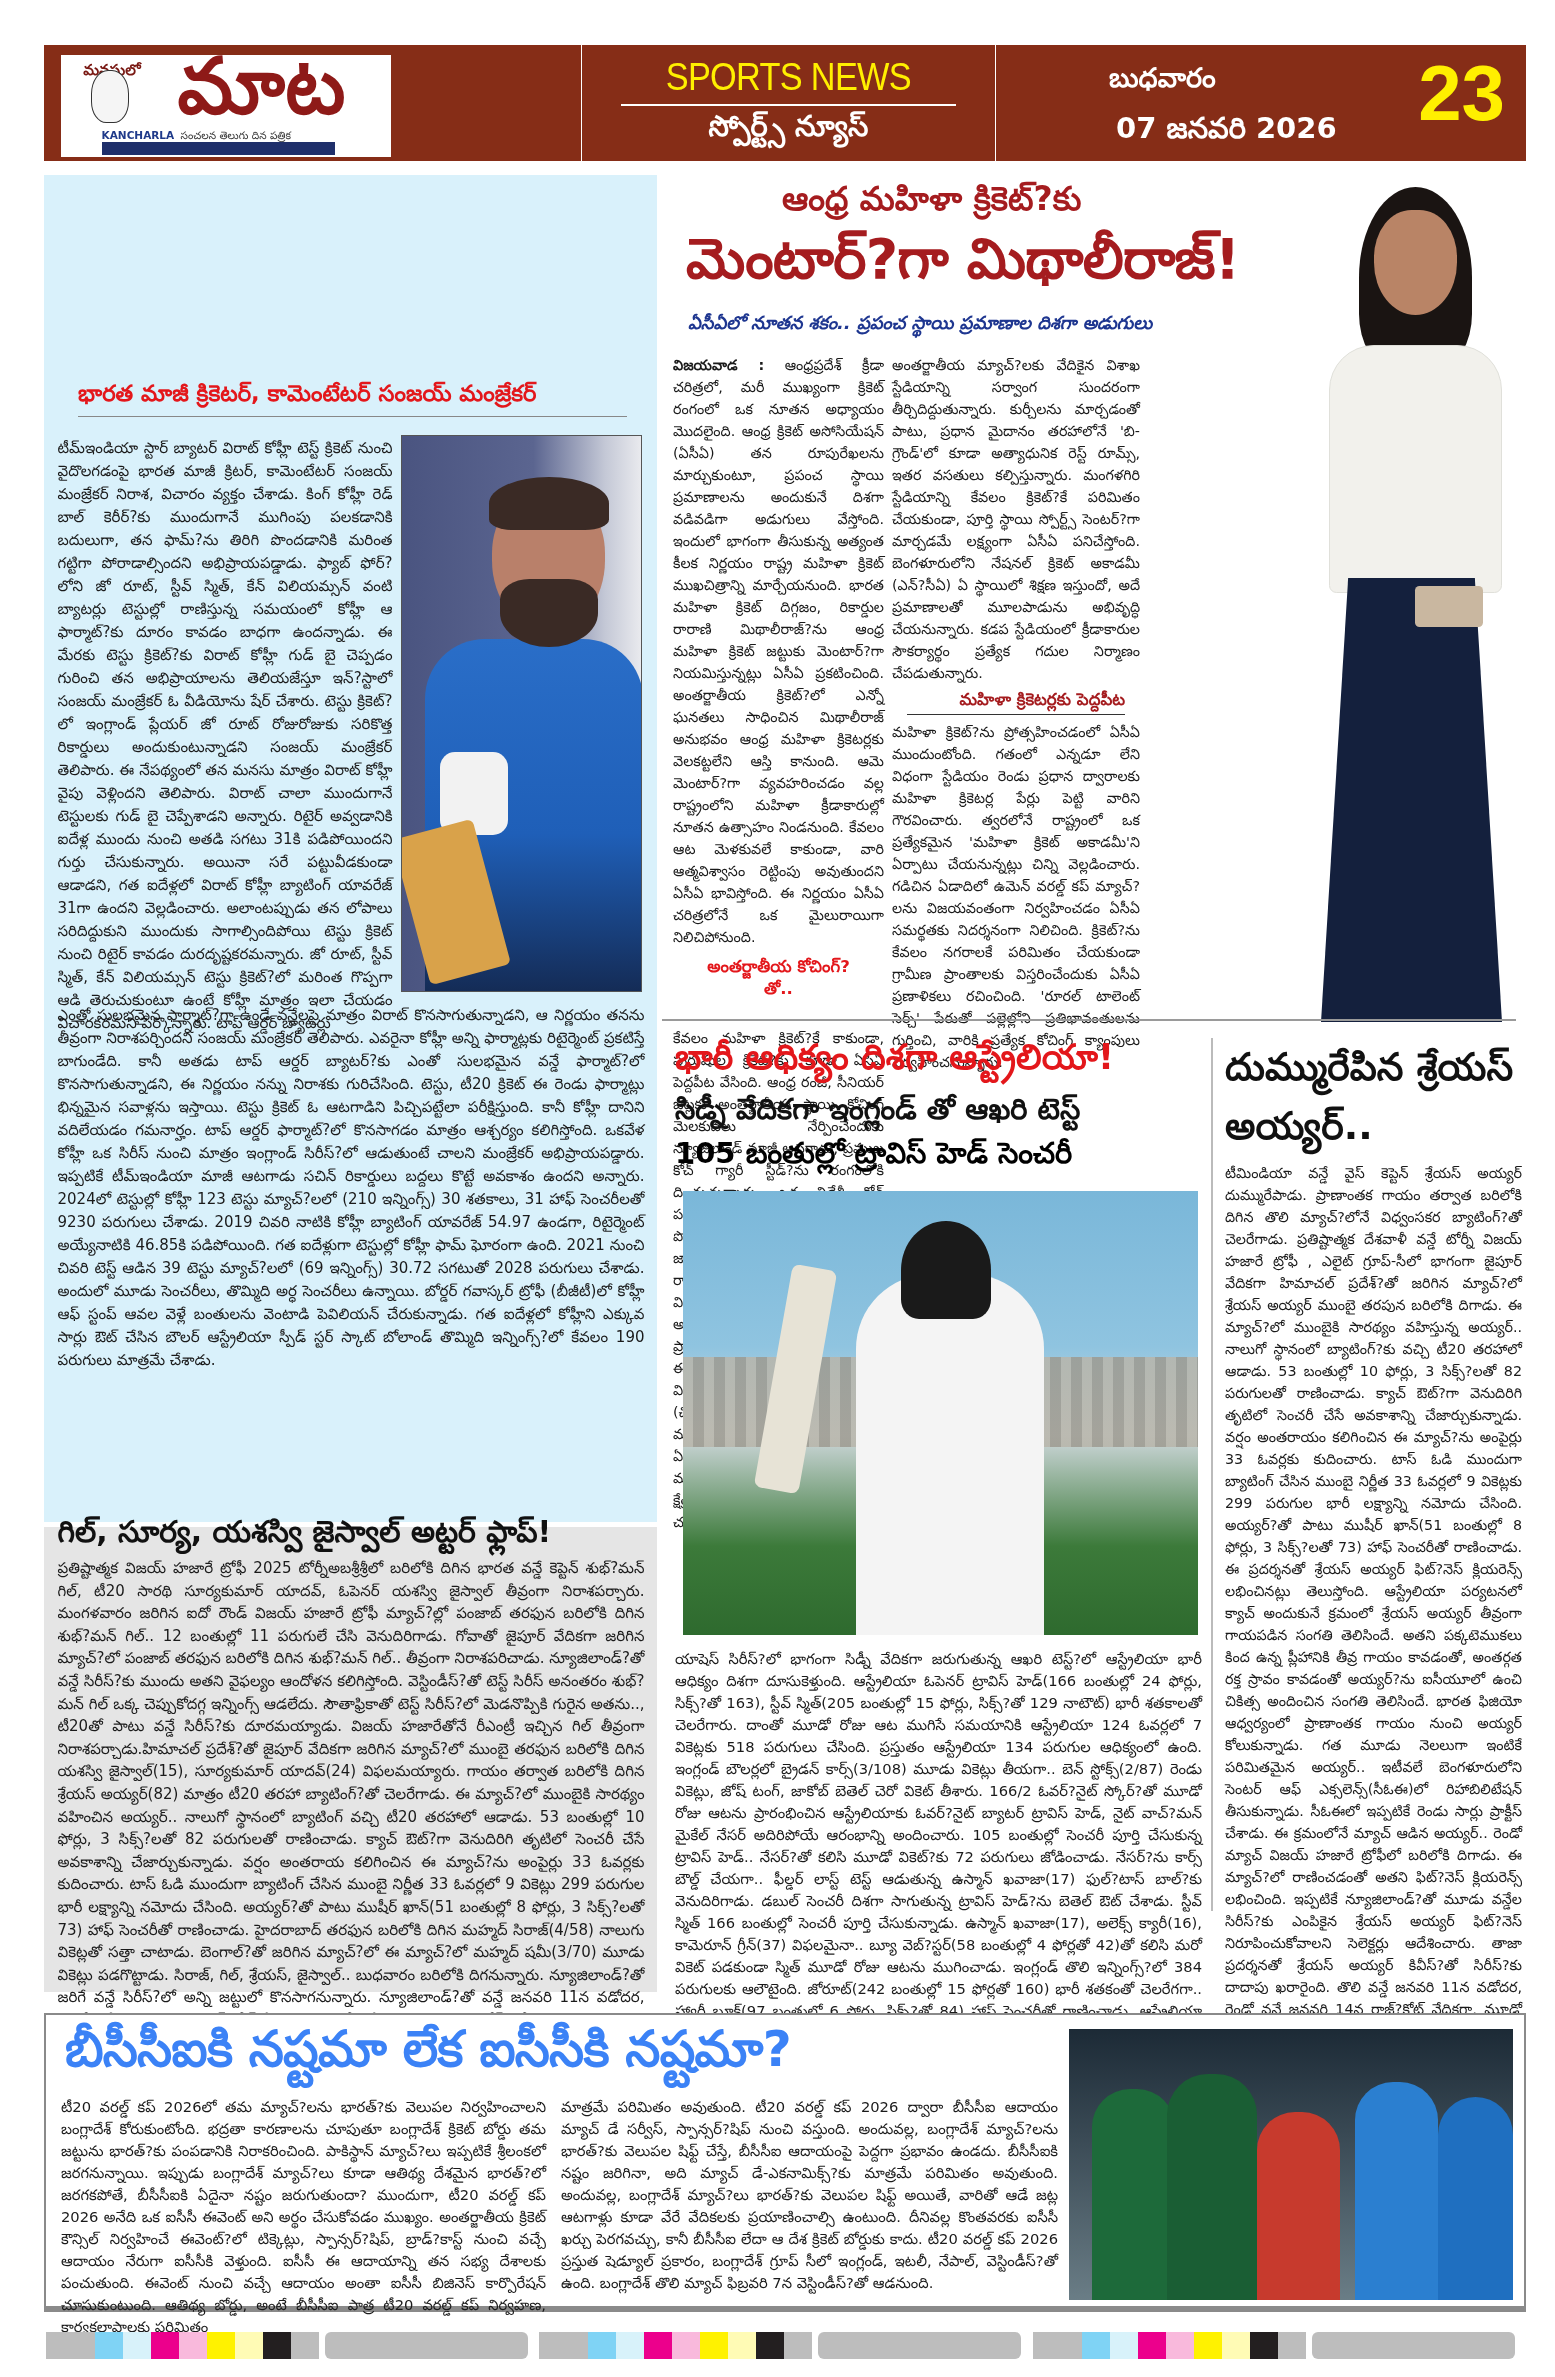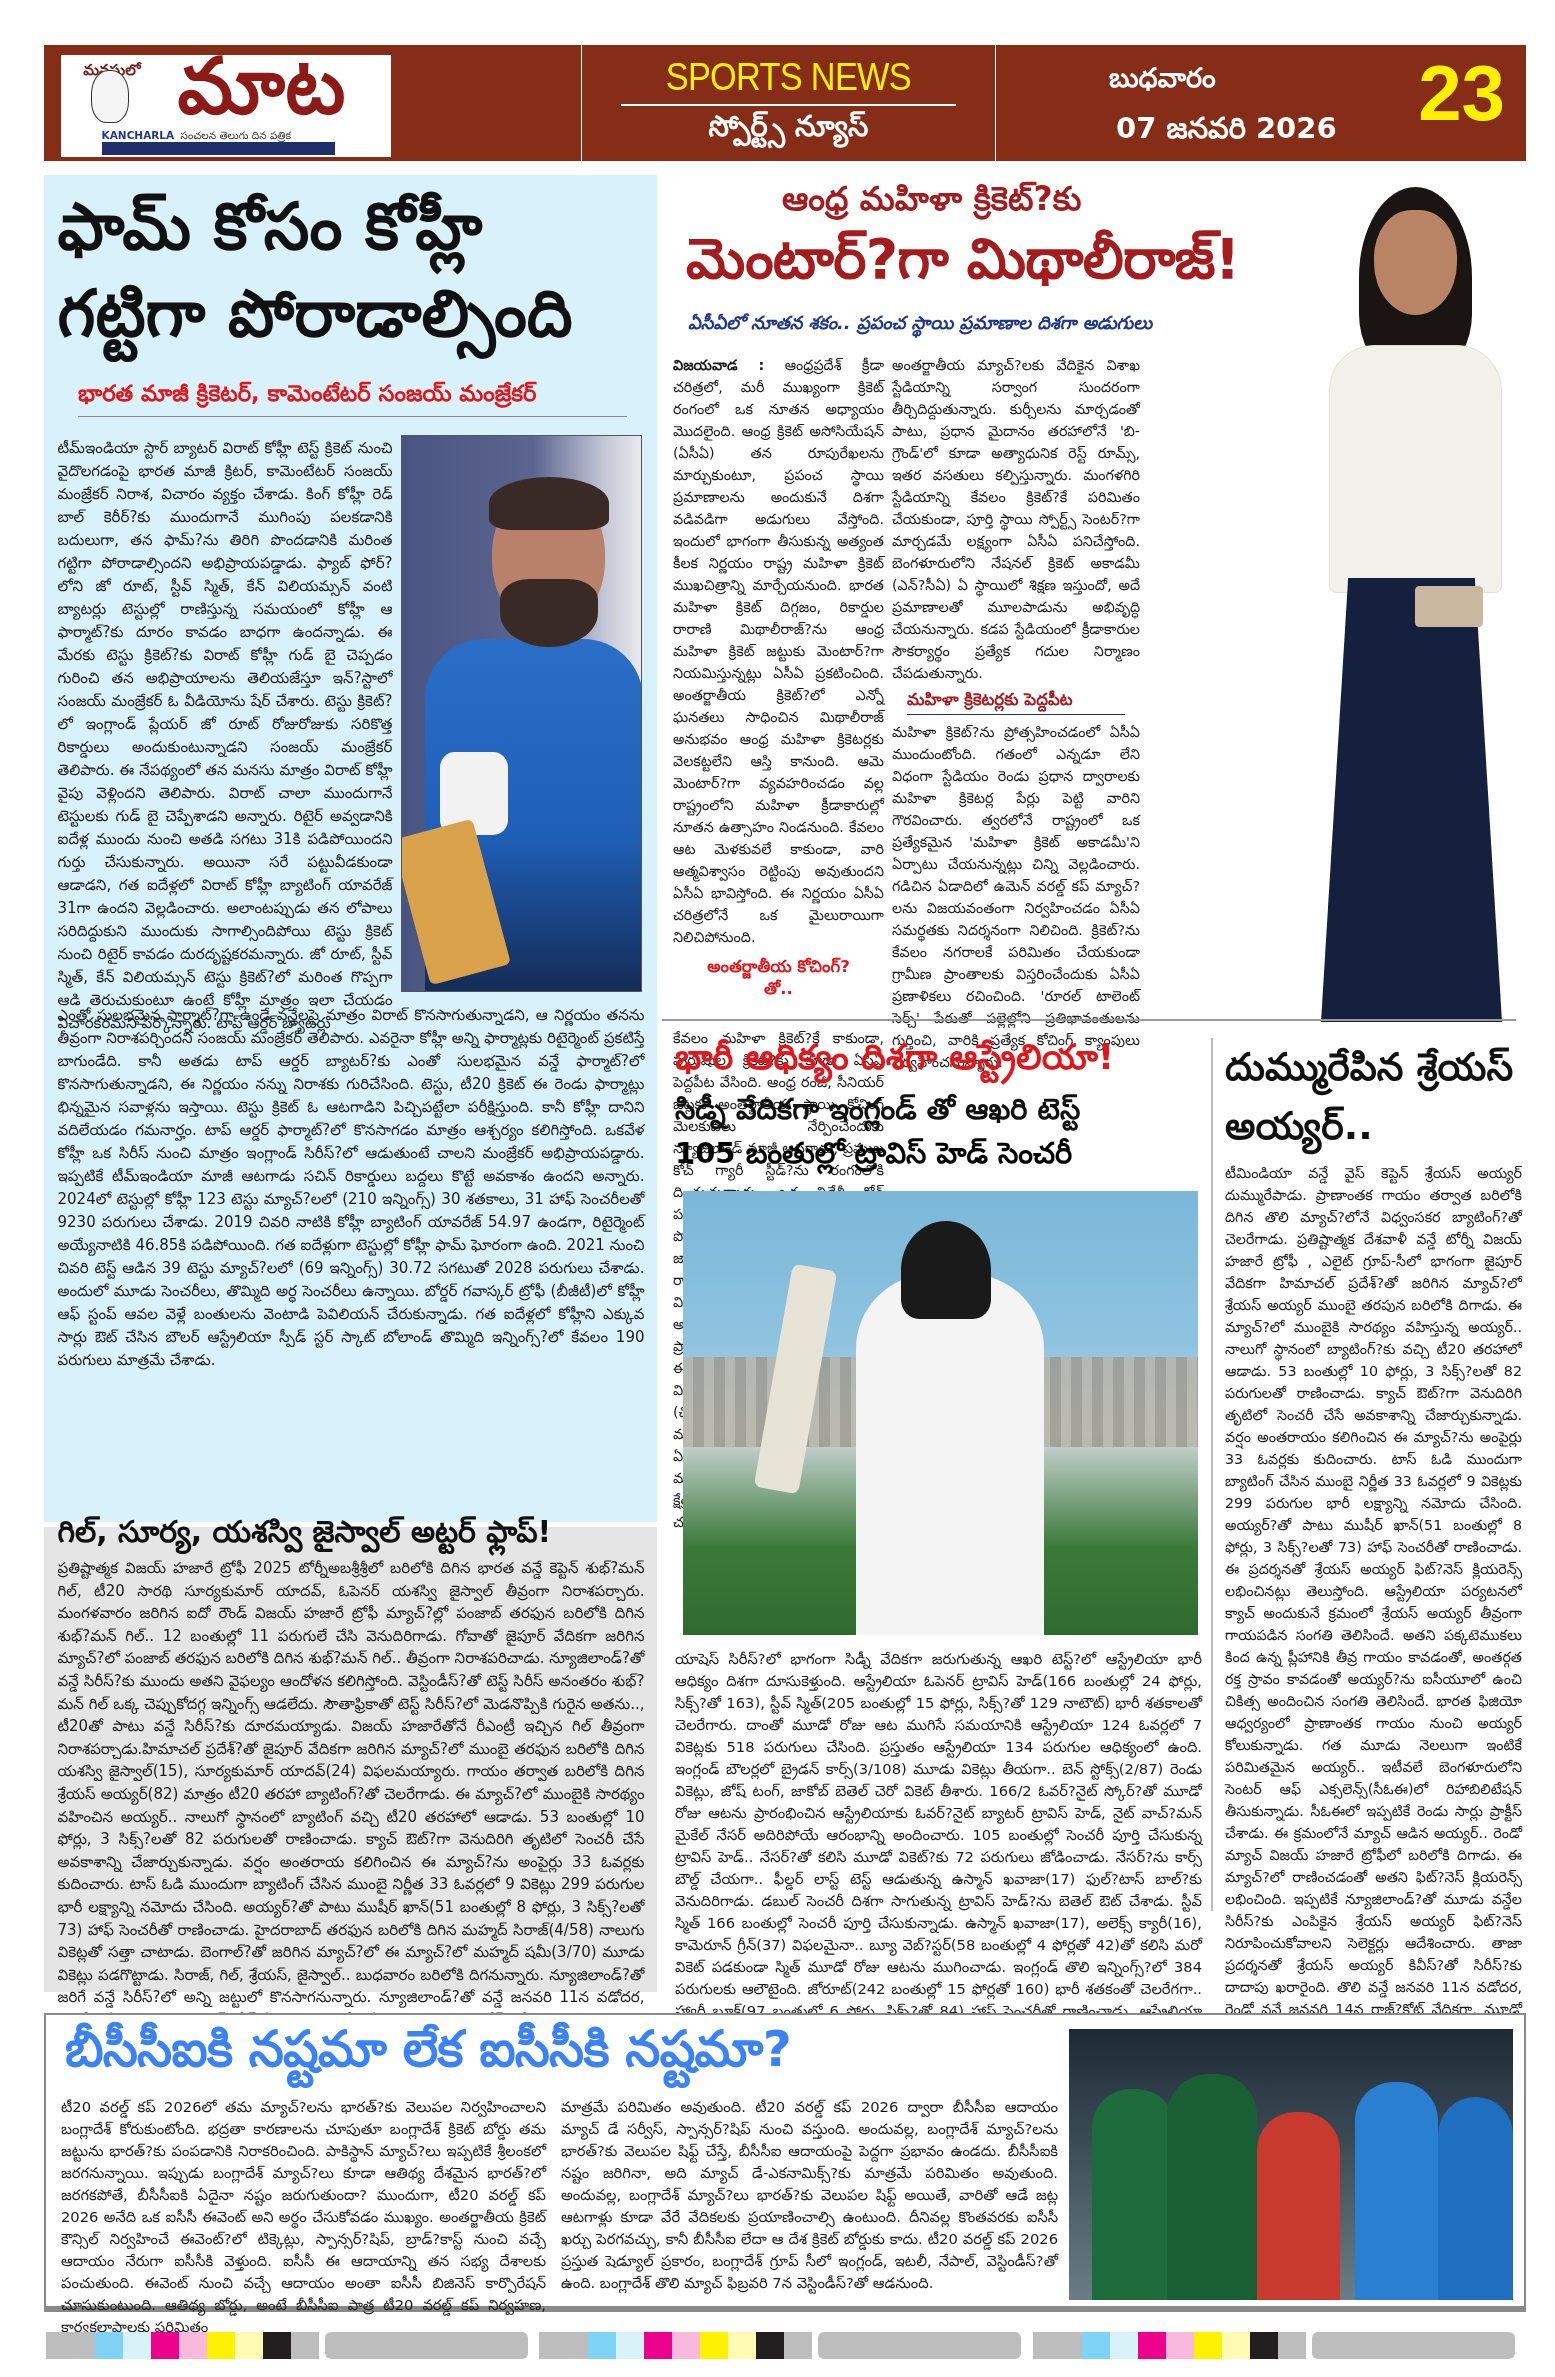--- a/index.html
+++ b/index.html
@@ -123,7 +123,6 @@
 </div>
 
 <div class="kohli-box">
-  <h1 class="kohli-headline">ఫామ్ కోసం కోహ్లీ గట్టిగా పోరాడాల్సింది</h1>
   <div class="kohli-sub">భారత మాజీ క్రికెటర్, కామెంటేటర్ సంజయ్ మంజ్రేకర్</div>
   <div class="kohli-rule"></div>
   <div class="kohli-photo">

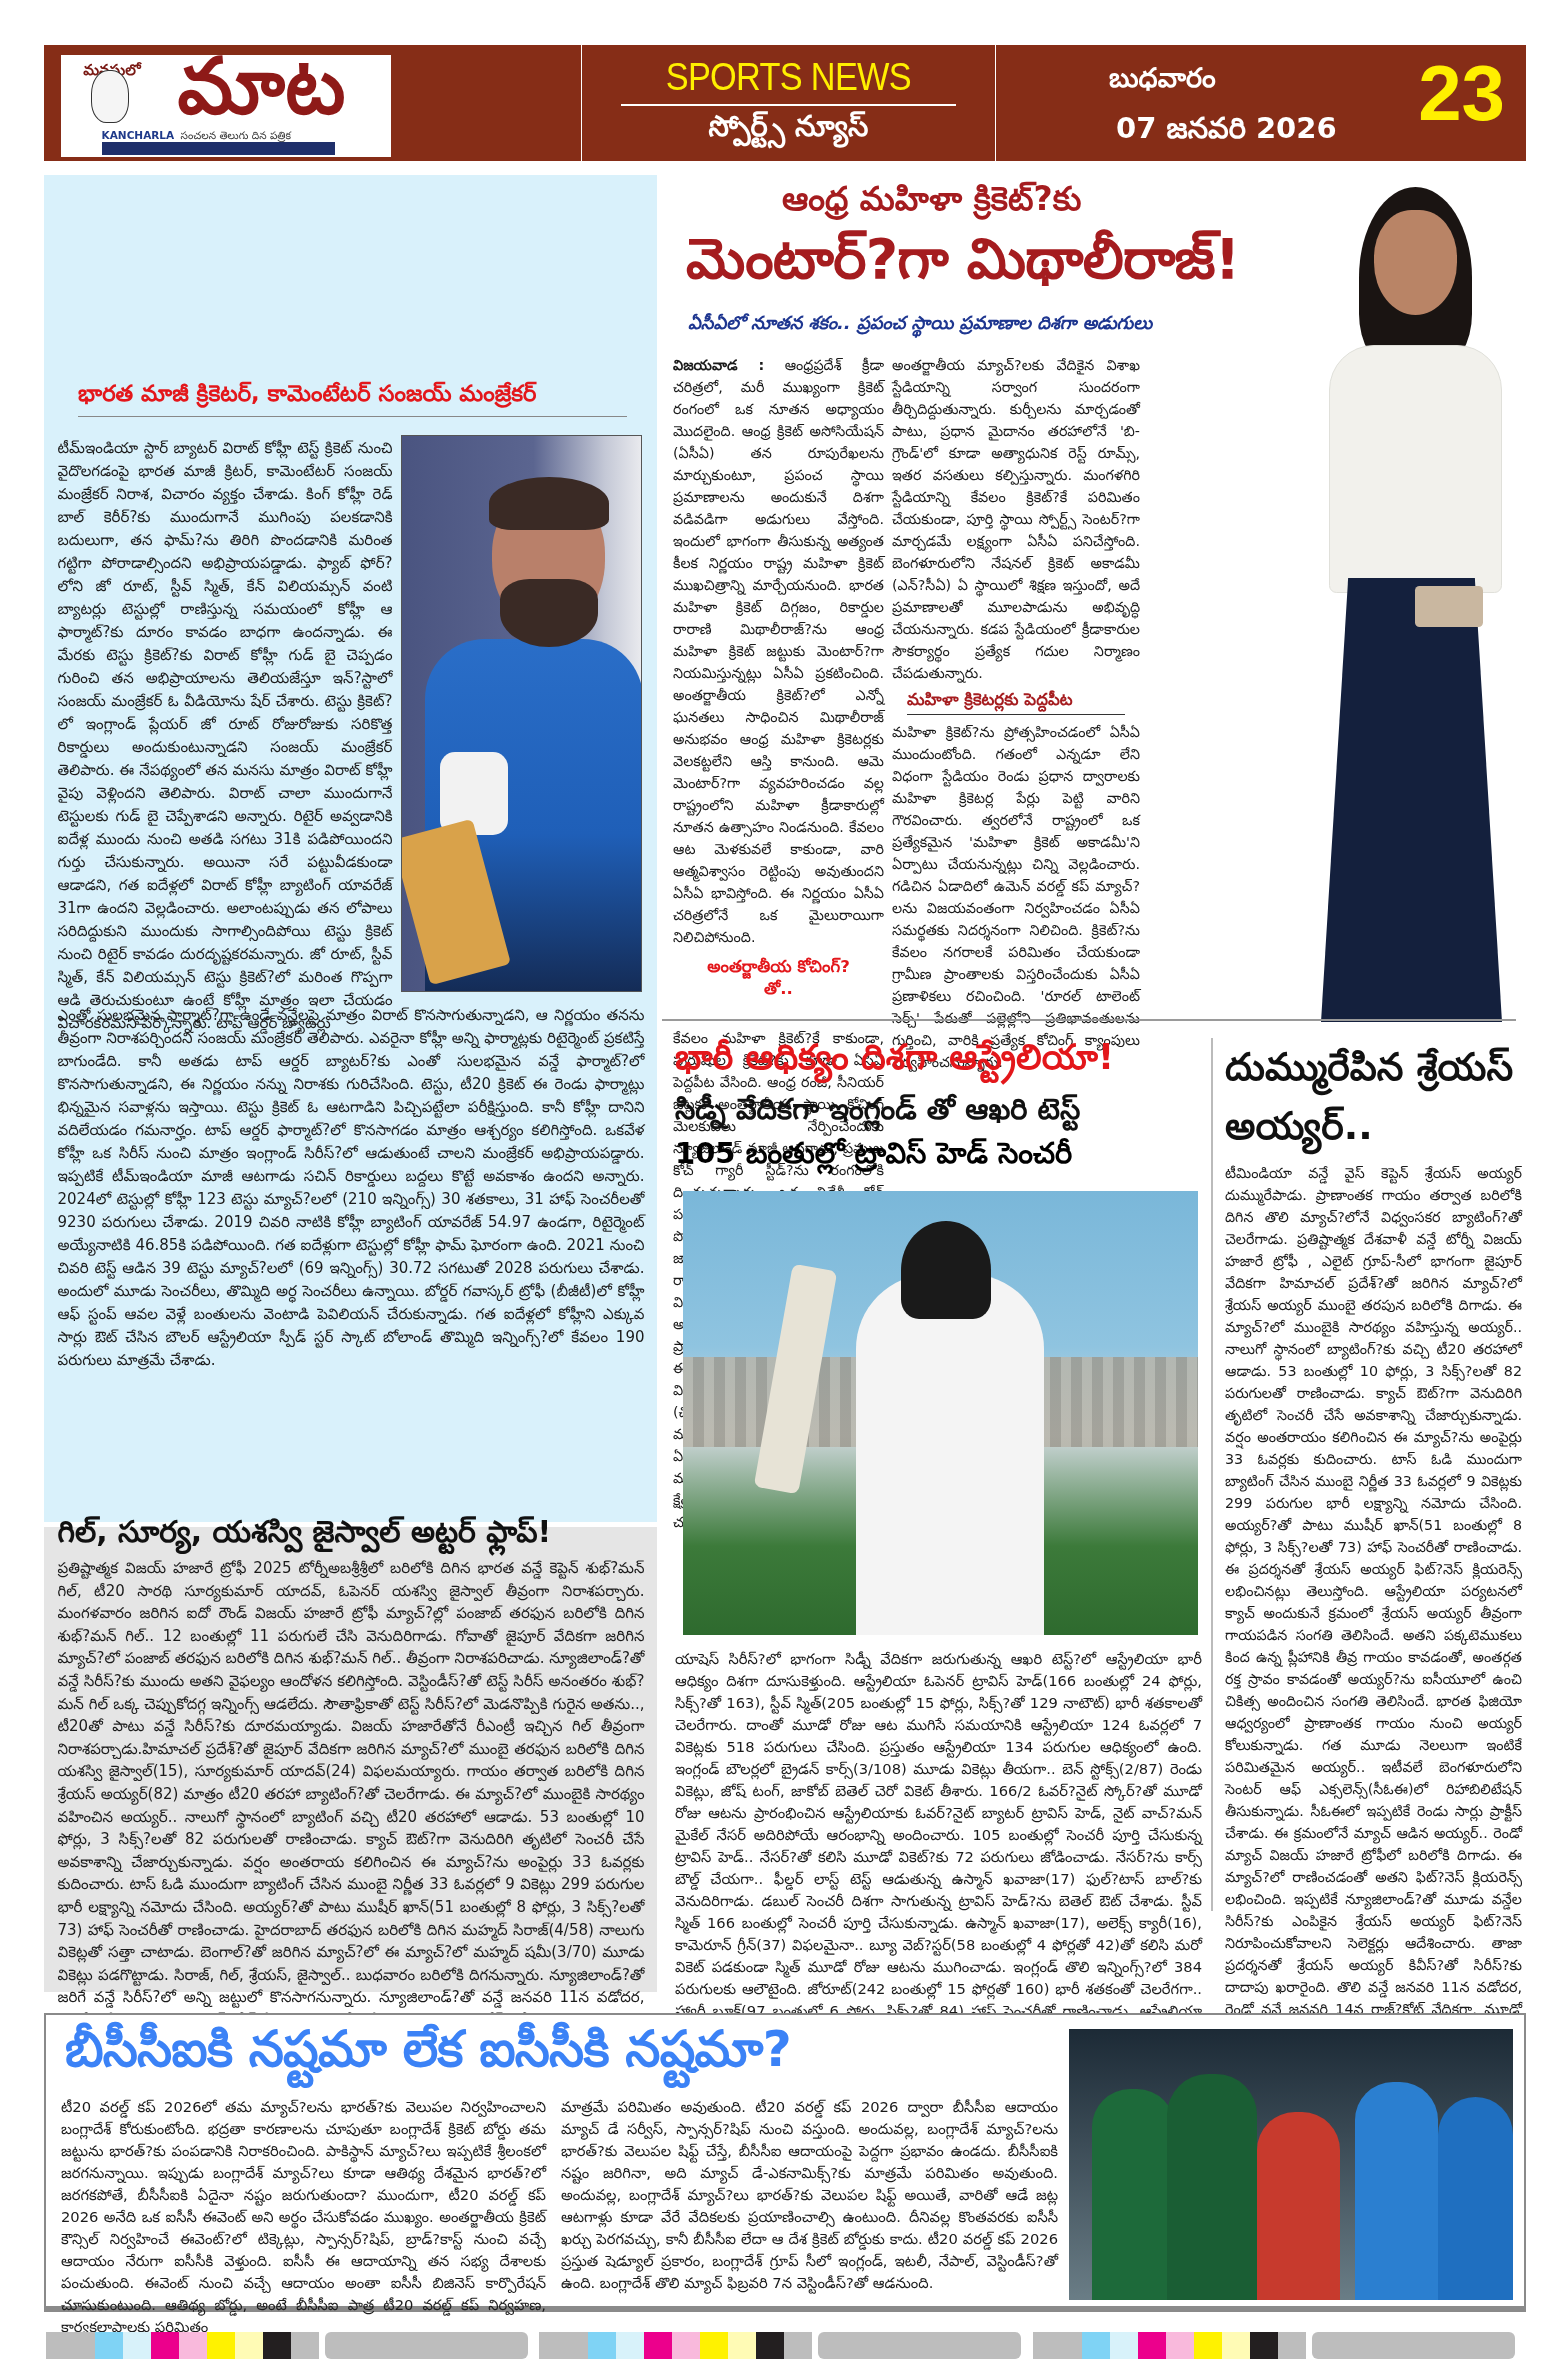--- a/index.html
+++ b/index.html
@@ -52,7 +52,7 @@
   .mithali-col2 { position: absolute; left: 892px; top: 354px; width: 248px; font-size: 14.3px; line-height: 22px; text-align: justify; }
   .mithali-col1 { width: 211px; }
   .crosshead { font-size: 16.6px; color: #e3171b; font-weight: bold; text-align: center; border-bottom: 0.8px solid #333; margin: 7.5px 22.6px 7.5px 22.6px; padding-bottom: 19px; }
-  .crosshead-2 { font-size: 16.6px; color: #a51c1f; font-weight: bold; text-align: left; border-bottom: 0.8px solid #333; margin: 4.5px 15px 6px 15px; padding-bottom: 3px; }
+  .crosshead-2 { font-size: 16.6px; color: #a51c1f; font-weight: bold; text-align: right; border-bottom: 0.8px solid #333; margin: 4.5px 15px 6px 15px; padding-bottom: 3px; }
   .mithali-photo { position: absolute; left: 1291px; top: 187px; width: 226px; height: 835px; background: #ffffff; overflow: hidden; }
   .mp-hair { position: absolute; left: 68px; top: 0; width: 113px; height: 181px; background: #1a1412; border-radius: 50% 50% 30% 30%; }
   .mp-face { position: absolute; left: 83px; top: 22.6px; width: 83px; height: 105px; background: #b98466; border-radius: 45% 45% 50% 50%; }

